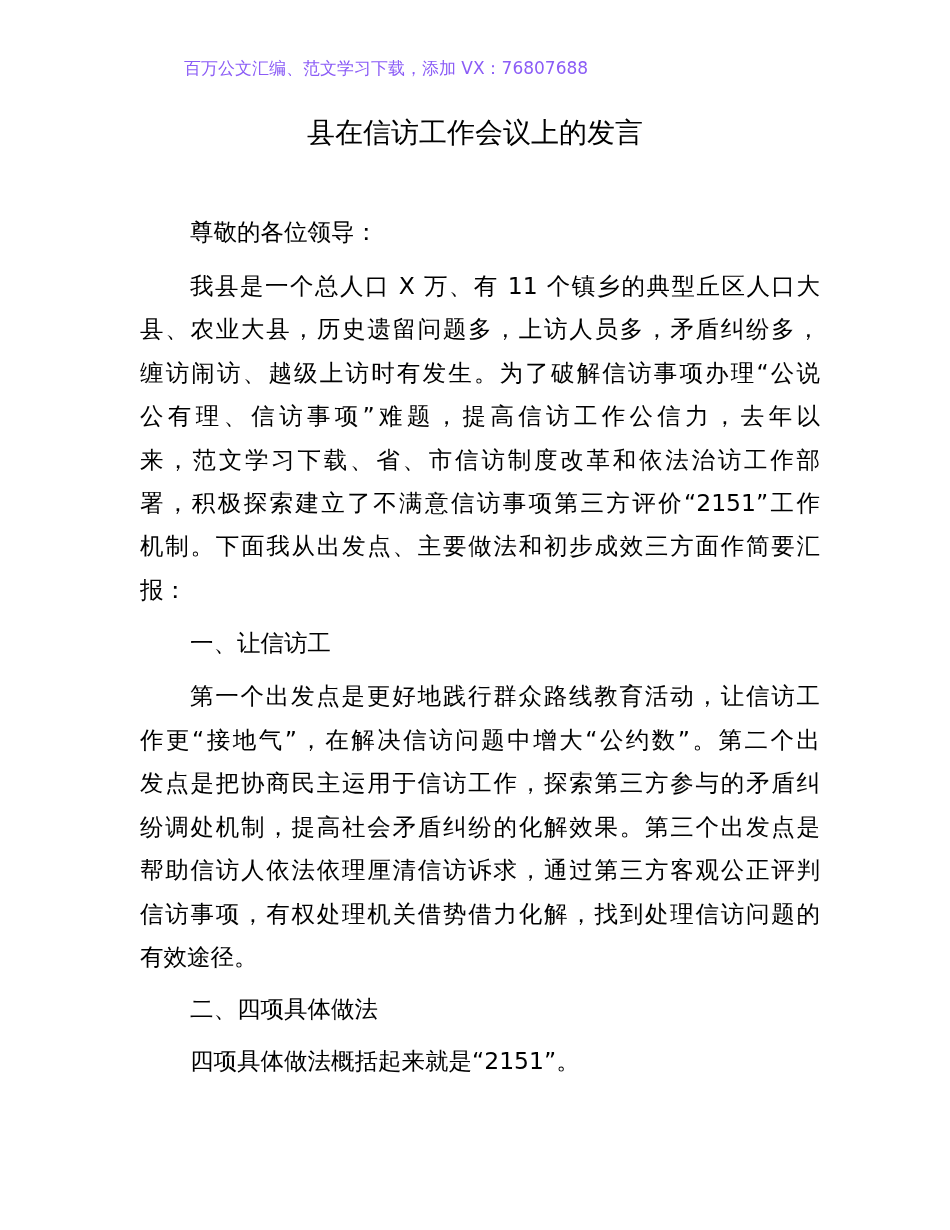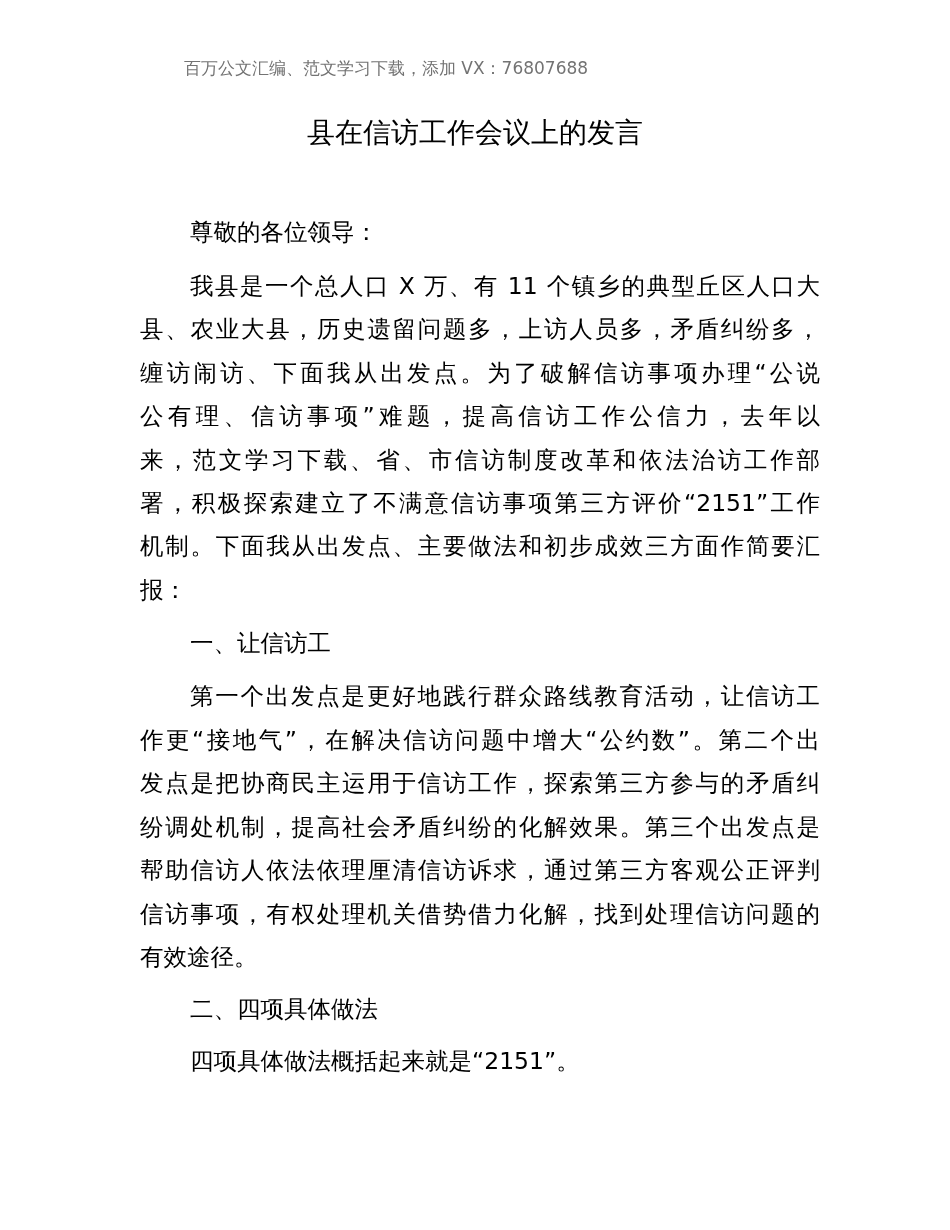--- a/index.html
+++ b/index.html
@@ -6,7 +6,7 @@
   body { width: 950px; height: 1230px; position: relative; overflow: hidden;
          font-family: "DejaVu Sans", sans-serif; color: #000; }
   .header { position: absolute; top: 57px; left: 0; width: 772px; text-align: center;
-            font-size: 17px; color: #737373; letter-spacing: 0px; }
+            font-size: 17px; color: #8b5cf6; letter-spacing: 0px; }
   .title { position: absolute; top: 114px; left: 0; width: 950px; text-align: center;
            font-size: 28px; }
   .line { position: absolute; left: 140px; width: 680px; font-size: 23.5px;

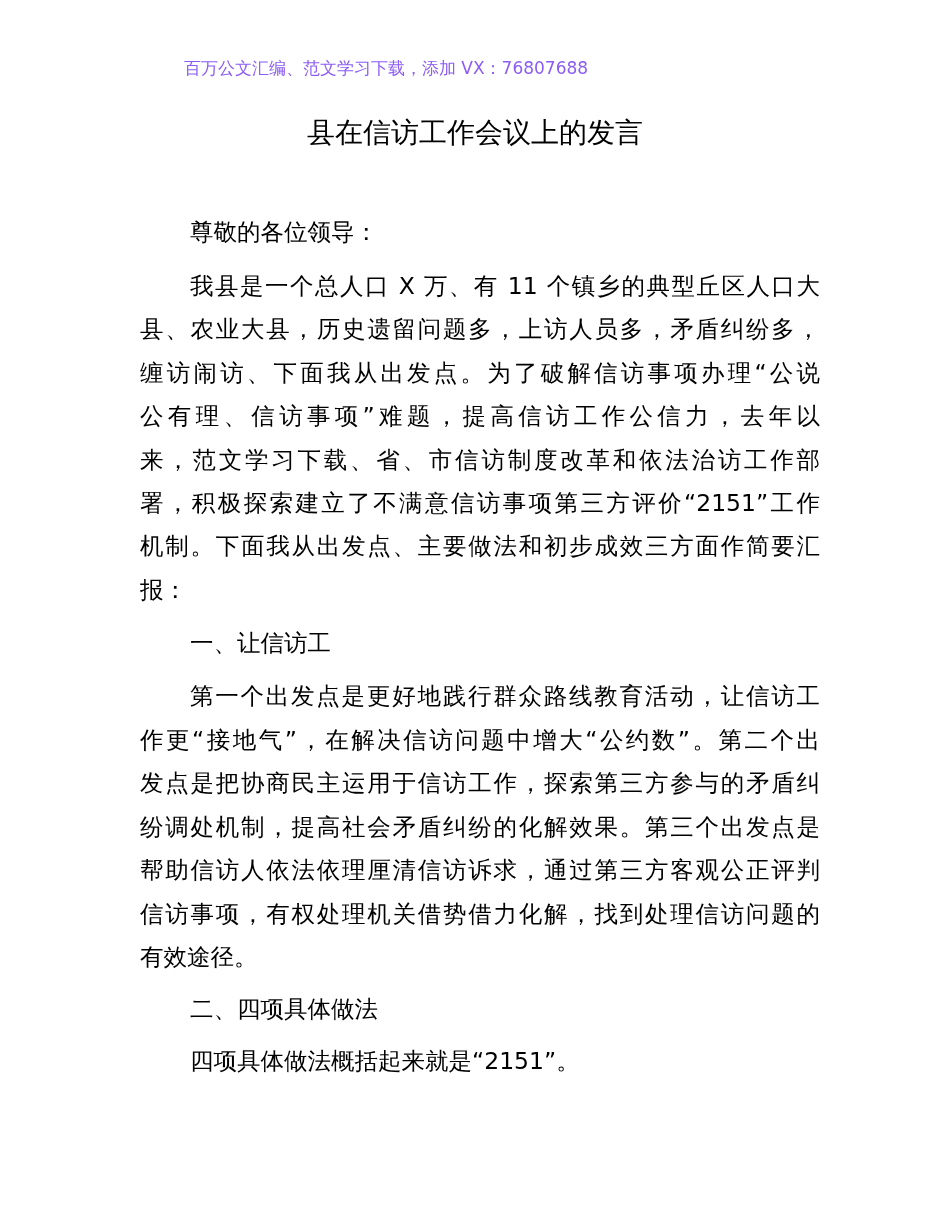--- a/index.html
+++ b/index.html
@@ -23,7 +23,7 @@
 <div class="line indent last" style="top:176px">尊敬的各位领导：</div>
 <div class="line indent" style="top:230px">我县是一个总人口 X 万、有 11 个镇乡的典型丘区人口大</div>
 <div class="line" style="top:273px">县、农业大县，历史遗留问题多，上访人员多，矛盾纠纷多，</div>
-<div class="line" style="top:317px">缠访闹访、下面我从出发点。为了破解信访事项办理“公说</div>
+<div class="line" style="top:317px">缠访闹访、越级上访时有发生。为了破解信访事项办理“公说</div>
 <div class="line" style="top:360px">公有理、信访事项”难题，提高信访工作公信力，去年以</div>
 <div class="line" style="top:404px">来，范文学习下载、省、市信访制度改革和依法治访工作部</div>
 <div class="line" style="top:447px">署，积极探索建立了不满意信访事项第三方评价“2151”工作</div>

